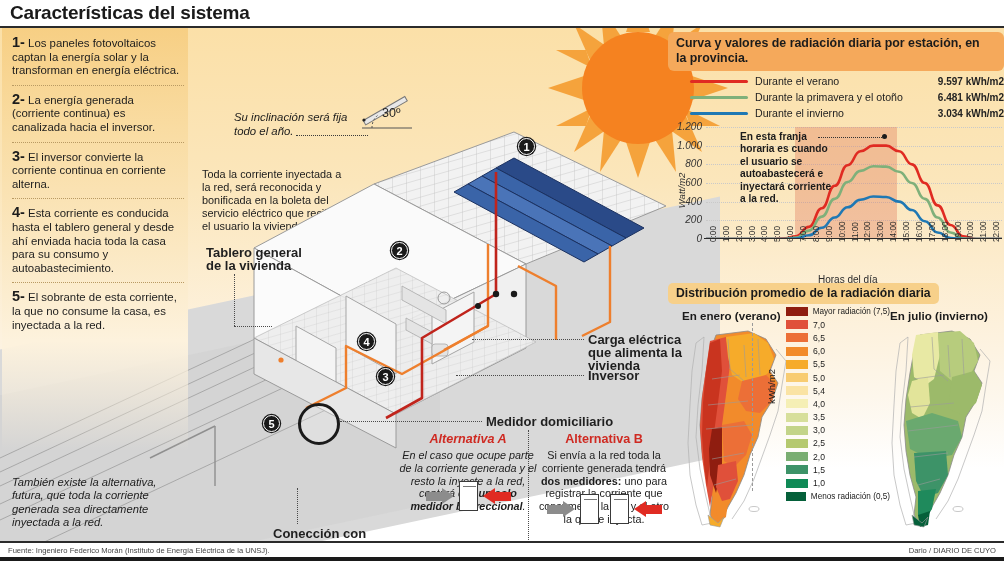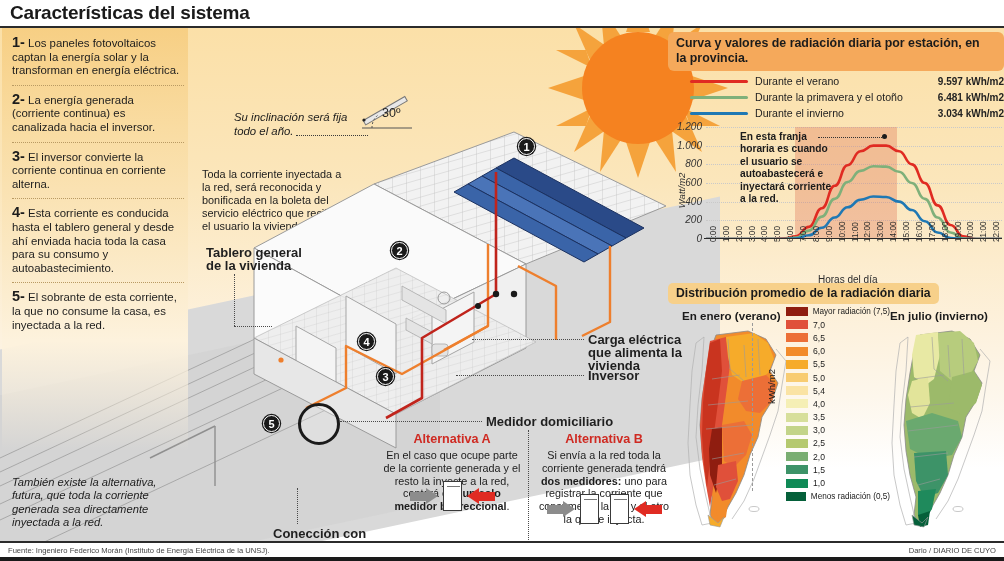--- a/index.html
+++ b/index.html
@@ -112,7 +112,7 @@
   
   .alts { position: absolute; left: 382px; top: 404px; width: 292px; height: 135px; }
   .alt { position: absolute; top: 0; width: 140px; text-align: center; }
-  .altA { left: 0; }
+  .altA { left: 16px; font-style: italic; }
   .altB { left: 152px; }
   .alt-title { font-size: 12.6px; font-weight: bold; color: #cf2a22; margin-bottom: 3px; }
   .alt-body { font-size: 10.8px; line-height: 12.8px; color: #1c1c1c; }

